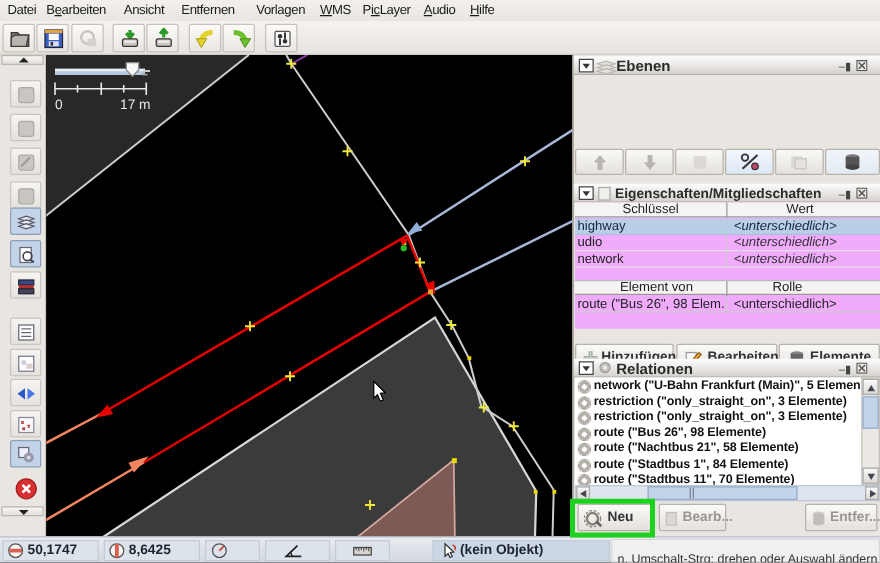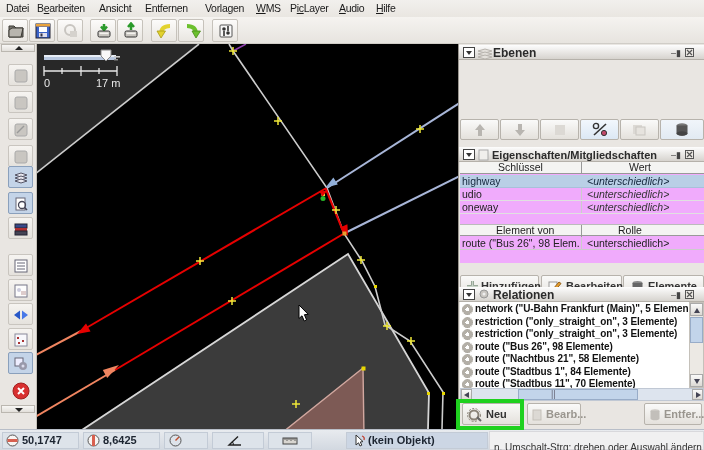--- a/index.html
+++ b/index.html
@@ -367,7 +367,7 @@
       <span style="position:absolute;left:127px;top:0;font-style:italic;color:#333">&lt;unterschiedlich&gt;</span>
     </div>
     <div style="position:absolute;left:0;top:39px;width:244px;height:13px;color:#222;border-bottom:1px solid #e0e0e0">
-      <span style="position:absolute;left:2px;top:0">oneway</span>
+      <span style="position:absolute;left:2px;top:0">network</span>
       <span style="position:absolute;left:127px;top:0;font-style:italic;color:#333">&lt;unterschiedlich&gt;</span>
     </div>
 

